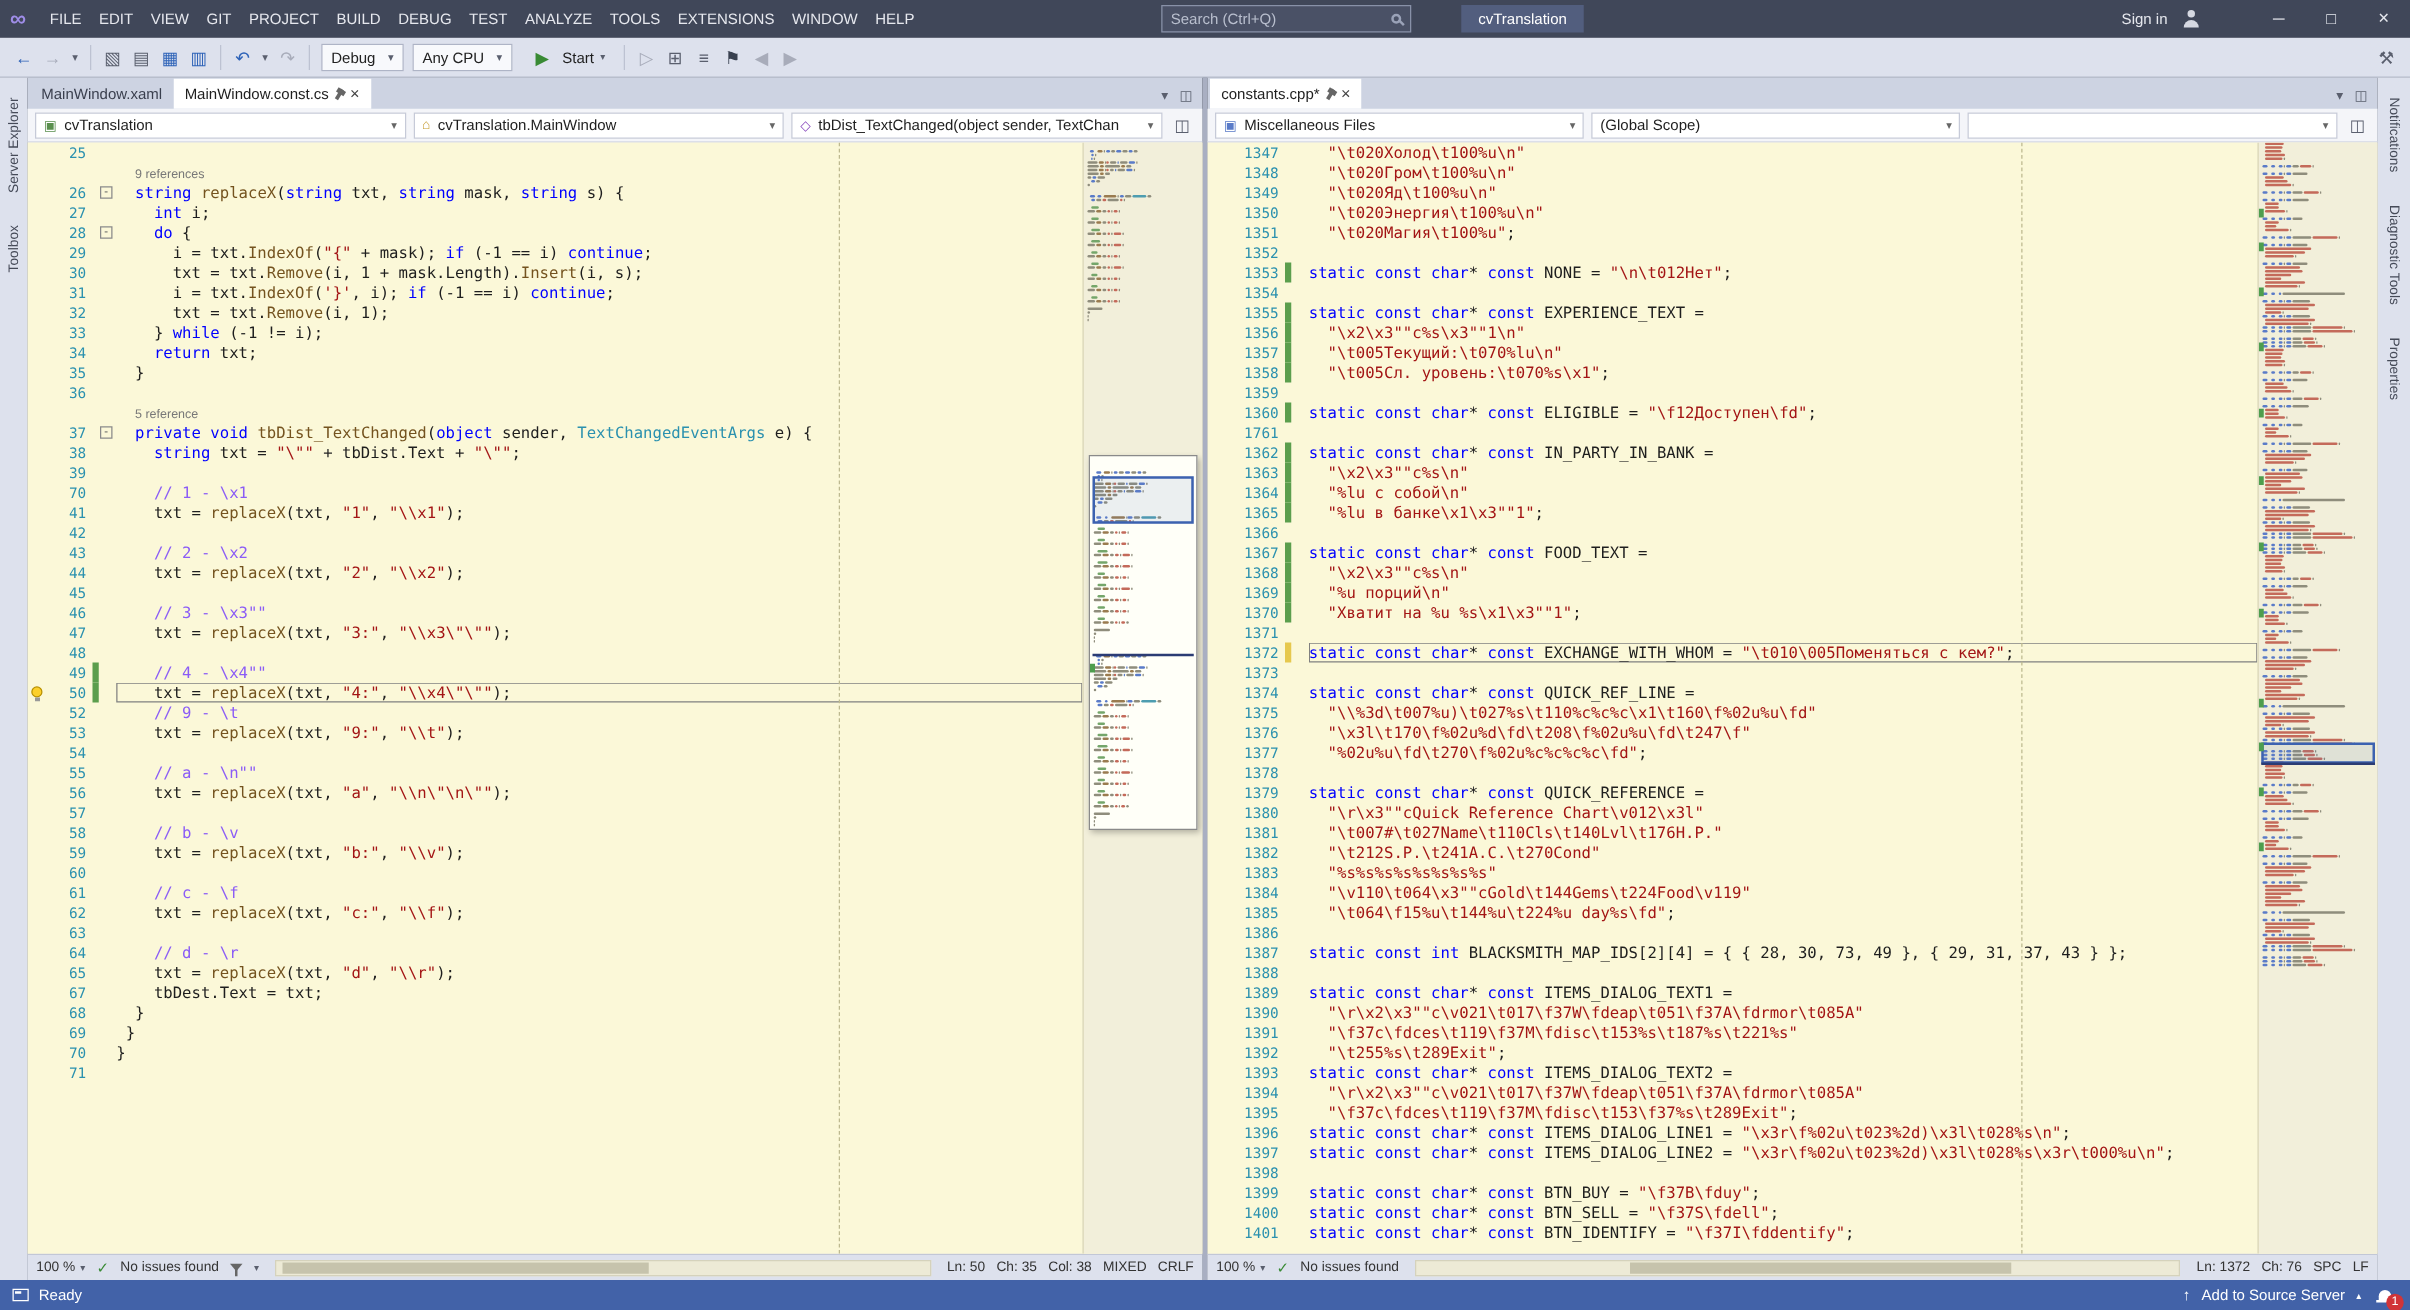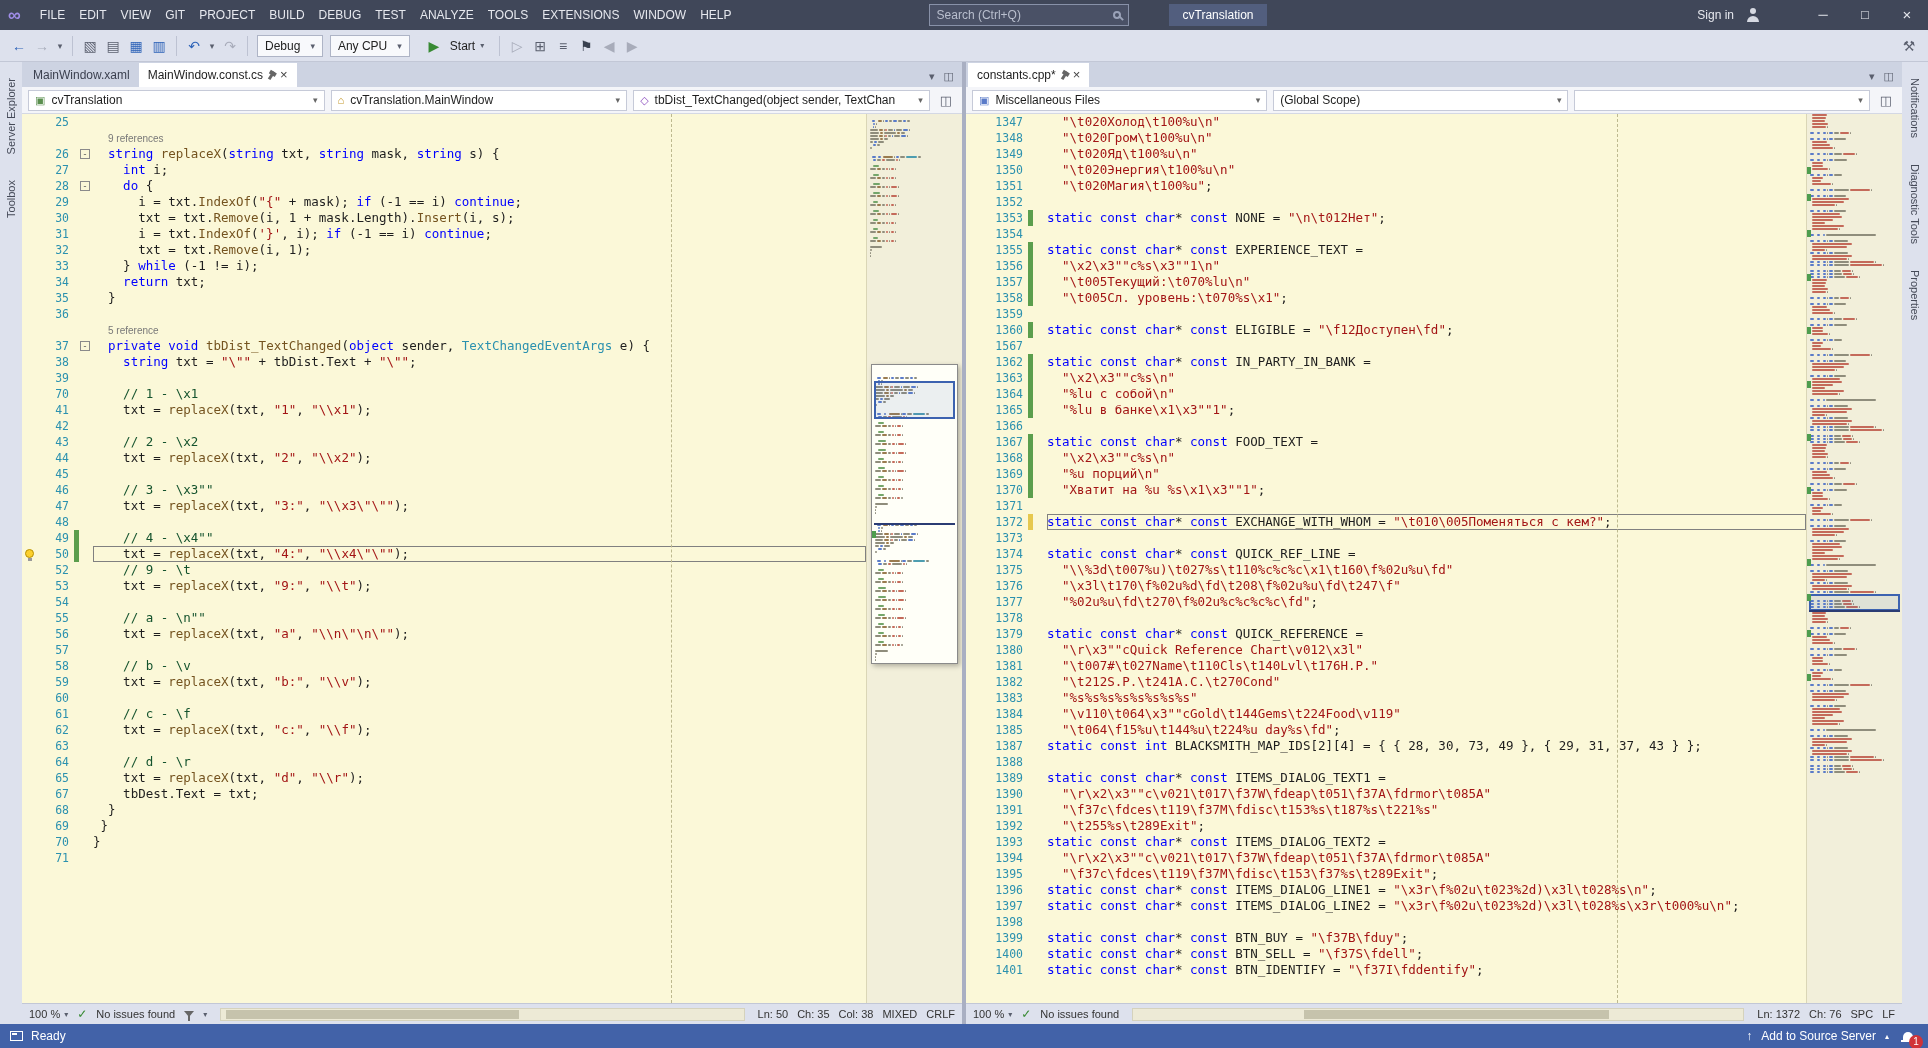--- a/index.html
+++ b/index.html
@@ -1068,7 +1068,7 @@
           <div class="code-row"><div class="gut-margin"></div><div class="gut-num">1358</div><div class="gut-chg chg-g"></div><div class="gut-fold"></div><div class="code-text"><span class="tok-p">  </span><span class="tok-s">"\t005Сл. уровень:\t070%s\x1"</span><span class="tok-p">;</span></div></div>
           <div class="code-row"><div class="gut-margin"></div><div class="gut-num">1359</div><div class="gut-chg"></div><div class="gut-fold"></div><div class="code-text"></div></div>
           <div class="code-row"><div class="gut-margin"></div><div class="gut-num">1360</div><div class="gut-chg chg-g"></div><div class="gut-fold"></div><div class="code-text"><span class="tok-k">static</span><span class="tok-p"> </span><span class="tok-k">const</span><span class="tok-p"> </span><span class="tok-k">char</span><span class="tok-p">* </span><span class="tok-k">const</span><span class="tok-p"> ELIGIBLE = </span><span class="tok-s">"\f12Доступен\fd"</span><span class="tok-p">;</span></div></div>
-          <div class="code-row"><div class="gut-margin"></div><div class="gut-num">1567</div><div class="gut-chg"></div><div class="gut-fold"></div><div class="code-text"></div></div>
+          <div class="code-row"><div class="gut-margin"></div><div class="gut-num">1761</div><div class="gut-chg"></div><div class="gut-fold"></div><div class="code-text"></div></div>
           <div class="code-row"><div class="gut-margin"></div><div class="gut-num">1362</div><div class="gut-chg chg-g"></div><div class="gut-fold"></div><div class="code-text"><span class="tok-k">static</span><span class="tok-p"> </span><span class="tok-k">const</span><span class="tok-p"> </span><span class="tok-k">char</span><span class="tok-p">* </span><span class="tok-k">const</span><span class="tok-p"> IN_PARTY_IN_BANK =</span></div></div>
           <div class="code-row"><div class="gut-margin"></div><div class="gut-num">1363</div><div class="gut-chg chg-g"></div><div class="gut-fold"></div><div class="code-text"><span class="tok-p">  </span><span class="tok-s">"\x2\x3""c%s\n"</span></div></div>
           <div class="code-row"><div class="gut-margin"></div><div class="gut-num">1364</div><div class="gut-chg chg-g"></div><div class="gut-fold"></div><div class="code-text"><span class="tok-p">  </span><span class="tok-s">"%lu с собой\n"</span></div></div>

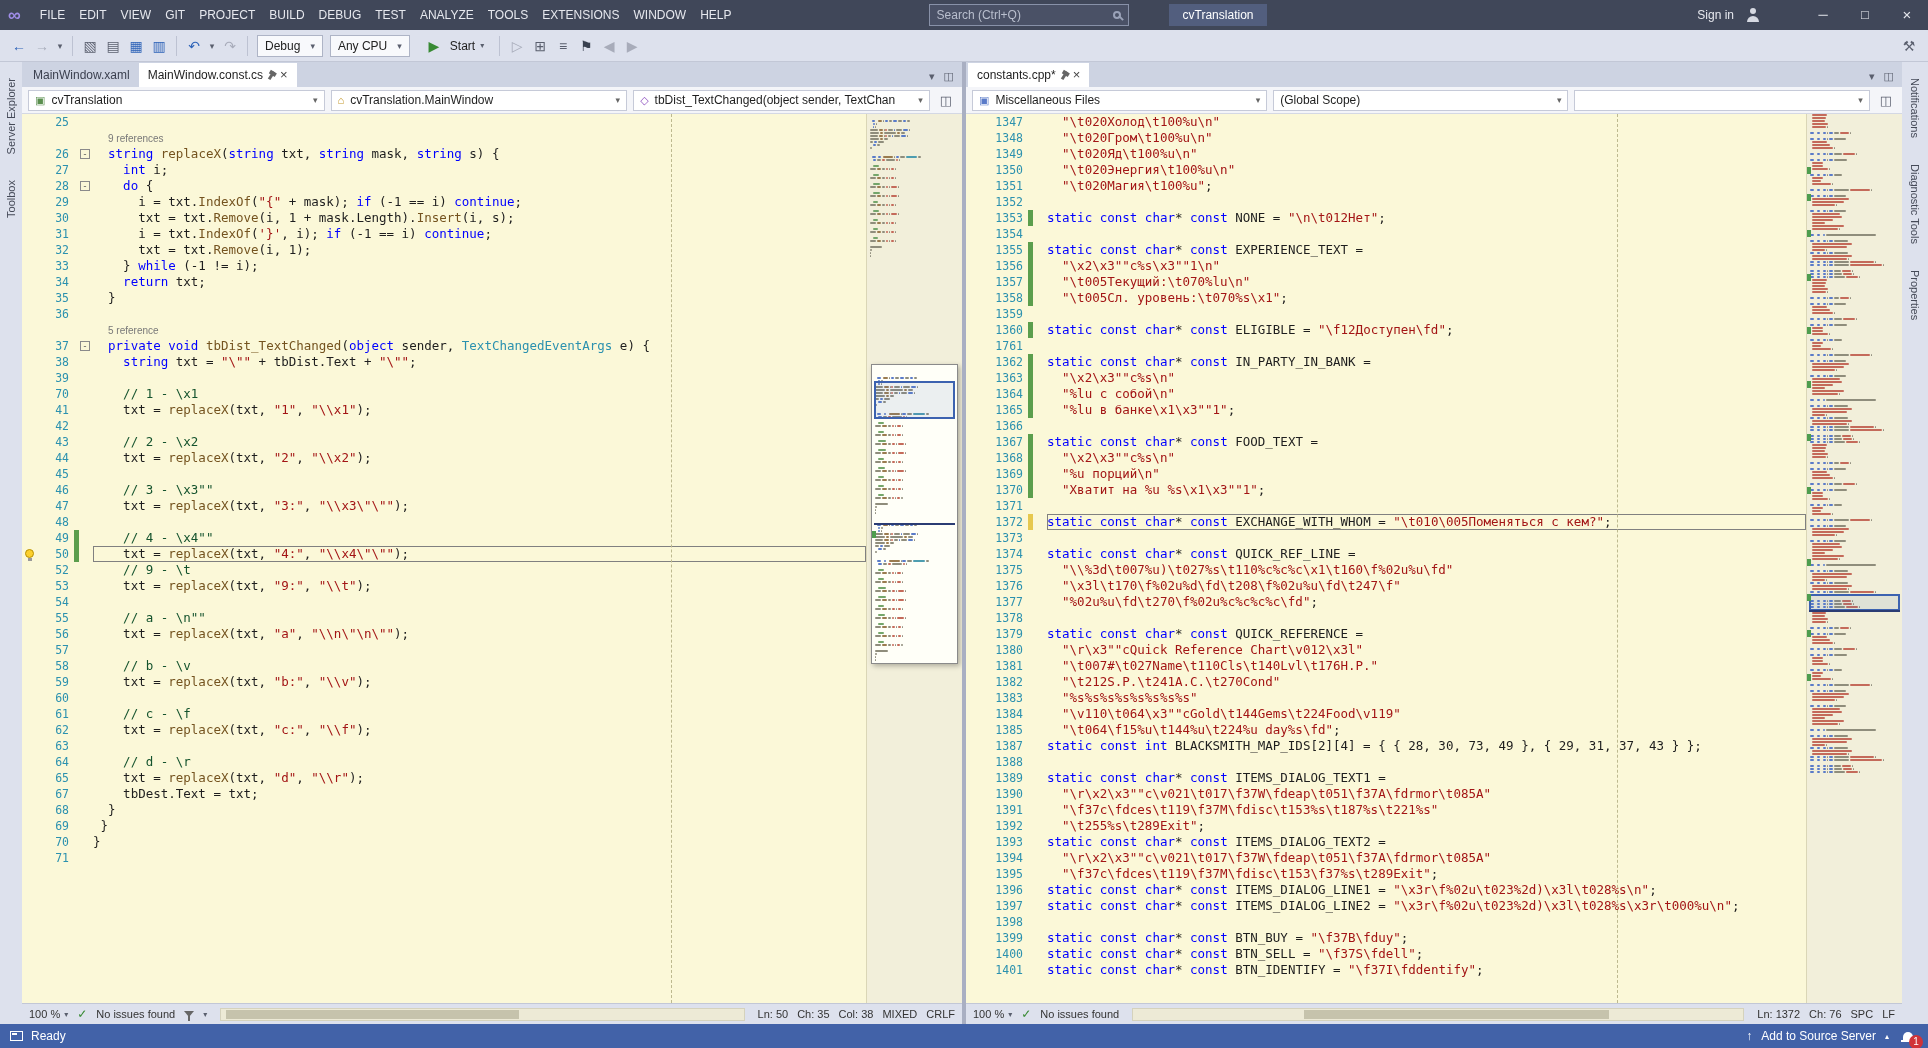--- a/index.html
+++ b/index.html
@@ -75,7 +75,7 @@
   .fold-box{position:absolute;left:1px;top:3px;width:10px;height:10px;border:1px solid #8A8A8A;background:#FBF8D8;font-size:9px;line-height:8px;text-align:center;color:#555}
   .code-text{flex:1;color:#1e1e1e}
   .current .code-text{box-shadow:inset 0 0 0 1px #808080}
-  .tok-k{color:#0000FF}.tok-s{color:#A31515}.tok-c{color:#14532d}.tok-t{color:#2B91AF}.tok-m{color:#74531F}.tok-p{color:#1e1e1e}
+  .tok-k{color:#0000FF}.tok-s{color:#A31515}.tok-c{color:#8b5cf6}.tok-t{color:#2B91AF}.tok-m{color:#74531F}.tok-p{color:#1e1e1e}
   .lens{color:#787878;font-size:10px;font-family:"Liberation Sans",sans-serif}
   .lens-row .code-text{padding-left:15px}
   .col-guide{position:absolute;top:0;bottom:0;border-left:1px dashed #BDB98F;pointer-events:none}

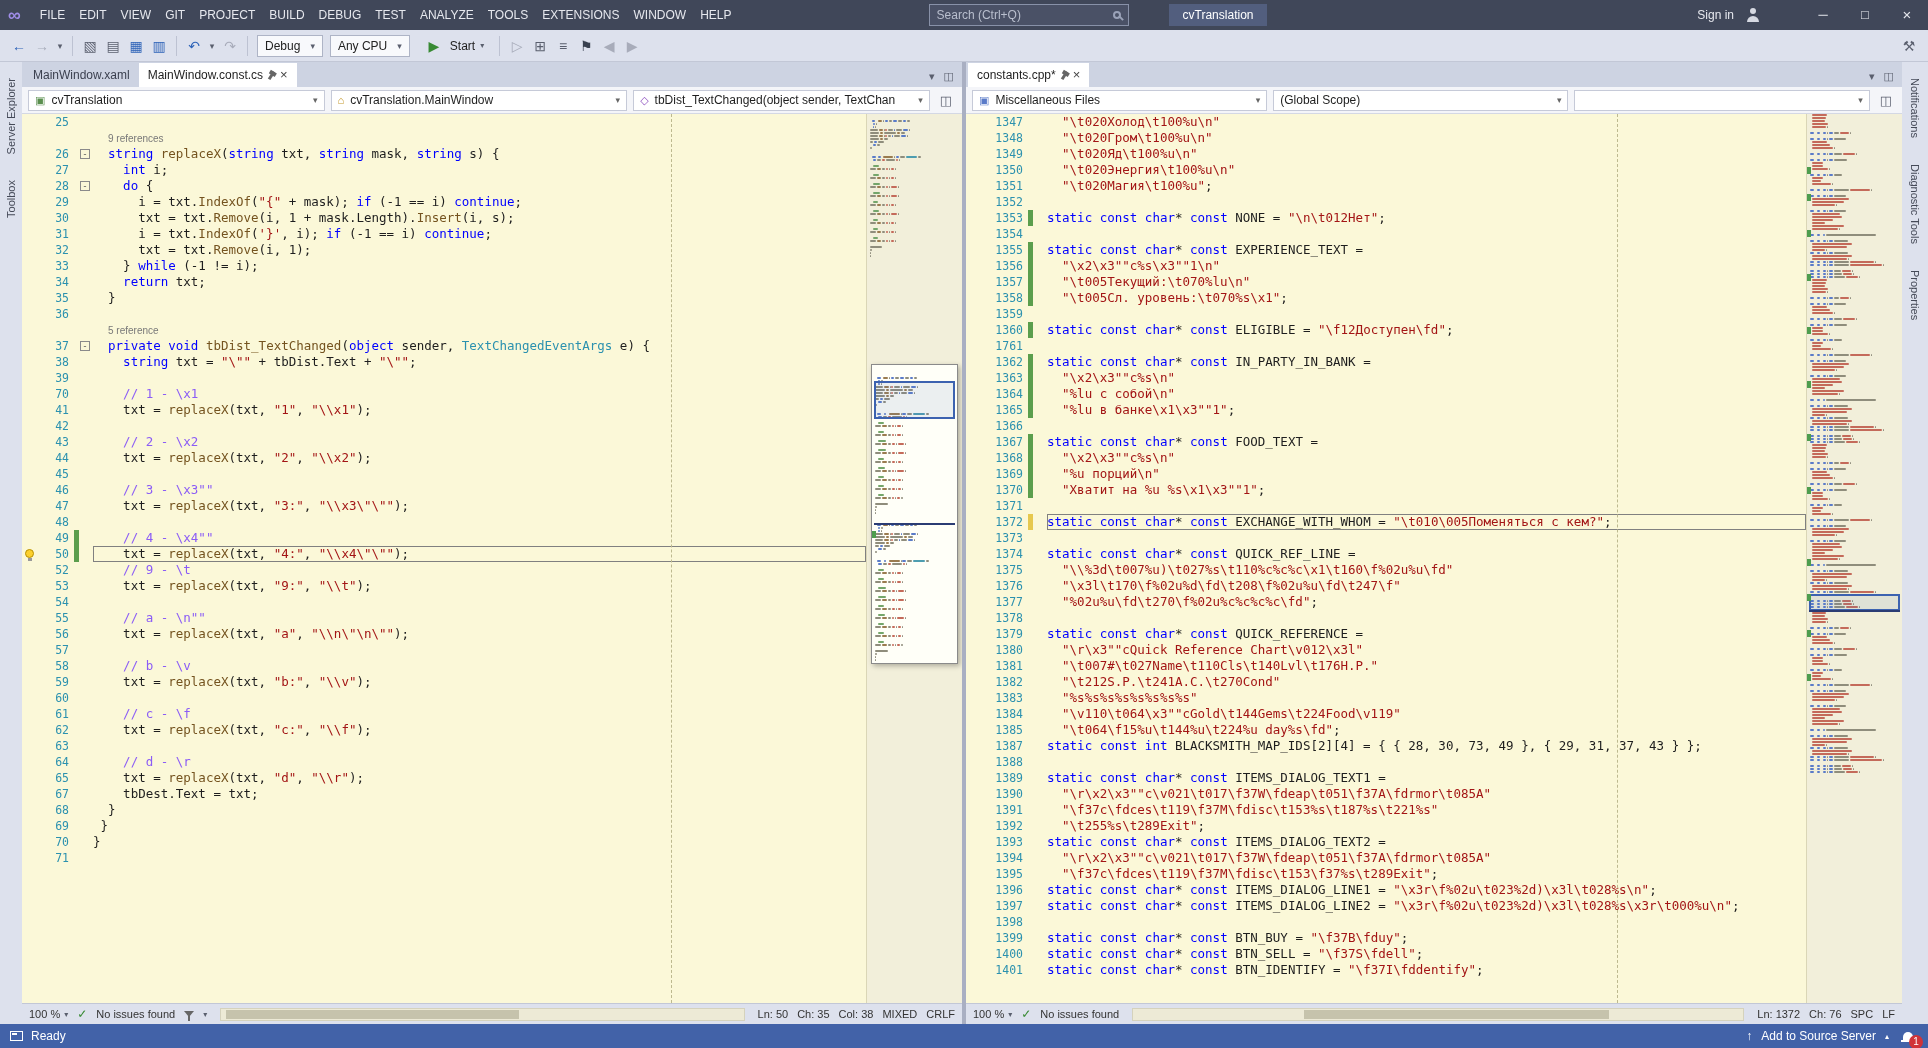--- a/index.html
+++ b/index.html
@@ -1093,6 +1093,7 @@
           <div class="code-row"><div class="gut-margin"></div><div class="gut-num">1383</div><div class="gut-chg"></div><div class="gut-fold"></div><div class="code-text"><span class="tok-p">  </span><span class="tok-s">"%s%s%s%s%s%s%s%s"</span></div></div>
           <div class="code-row"><div class="gut-margin"></div><div class="gut-num">1384</div><div class="gut-chg"></div><div class="gut-fold"></div><div class="code-text"><span class="tok-p">  </span><span class="tok-s">"\v110\t064\x3""cGold\t144Gems\t224Food\v119"</span></div></div>
           <div class="code-row"><div class="gut-margin"></div><div class="gut-num">1385</div><div class="gut-chg"></div><div class="gut-fold"></div><div class="code-text"><span class="tok-p">  </span><span class="tok-s">"\t064\f15%u\t144%u\t224%u day%s\fd"</span><span class="tok-p">;</span></div></div>
+          <div class="code-row"><div class="gut-margin"></div><div class="gut-num">1386</div><div class="gut-chg"></div><div class="gut-fold"></div><div class="code-text"></div></div>
           <div class="code-row"><div class="gut-margin"></div><div class="gut-num">1387</div><div class="gut-chg"></div><div class="gut-fold"></div><div class="code-text"><span class="tok-k">static</span><span class="tok-p"> </span><span class="tok-k">const</span><span class="tok-p"> </span><span class="tok-k">int</span><span class="tok-p"> BLACKSMITH_MAP_IDS[2][4] = { { 28, 30, 73, 49 }, { 29, 31, 37, 43 } };</span></div></div>
           <div class="code-row"><div class="gut-margin"></div><div class="gut-num">1388</div><div class="gut-chg"></div><div class="gut-fold"></div><div class="code-text"></div></div>
           <div class="code-row"><div class="gut-margin"></div><div class="gut-num">1389</div><div class="gut-chg"></div><div class="gut-fold"></div><div class="code-text"><span class="tok-k">static</span><span class="tok-p"> </span><span class="tok-k">const</span><span class="tok-p"> </span><span class="tok-k">char</span><span class="tok-p">* </span><span class="tok-k">const</span><span class="tok-p"> ITEMS_DIALOG_TEXT1 =</span></div></div>

